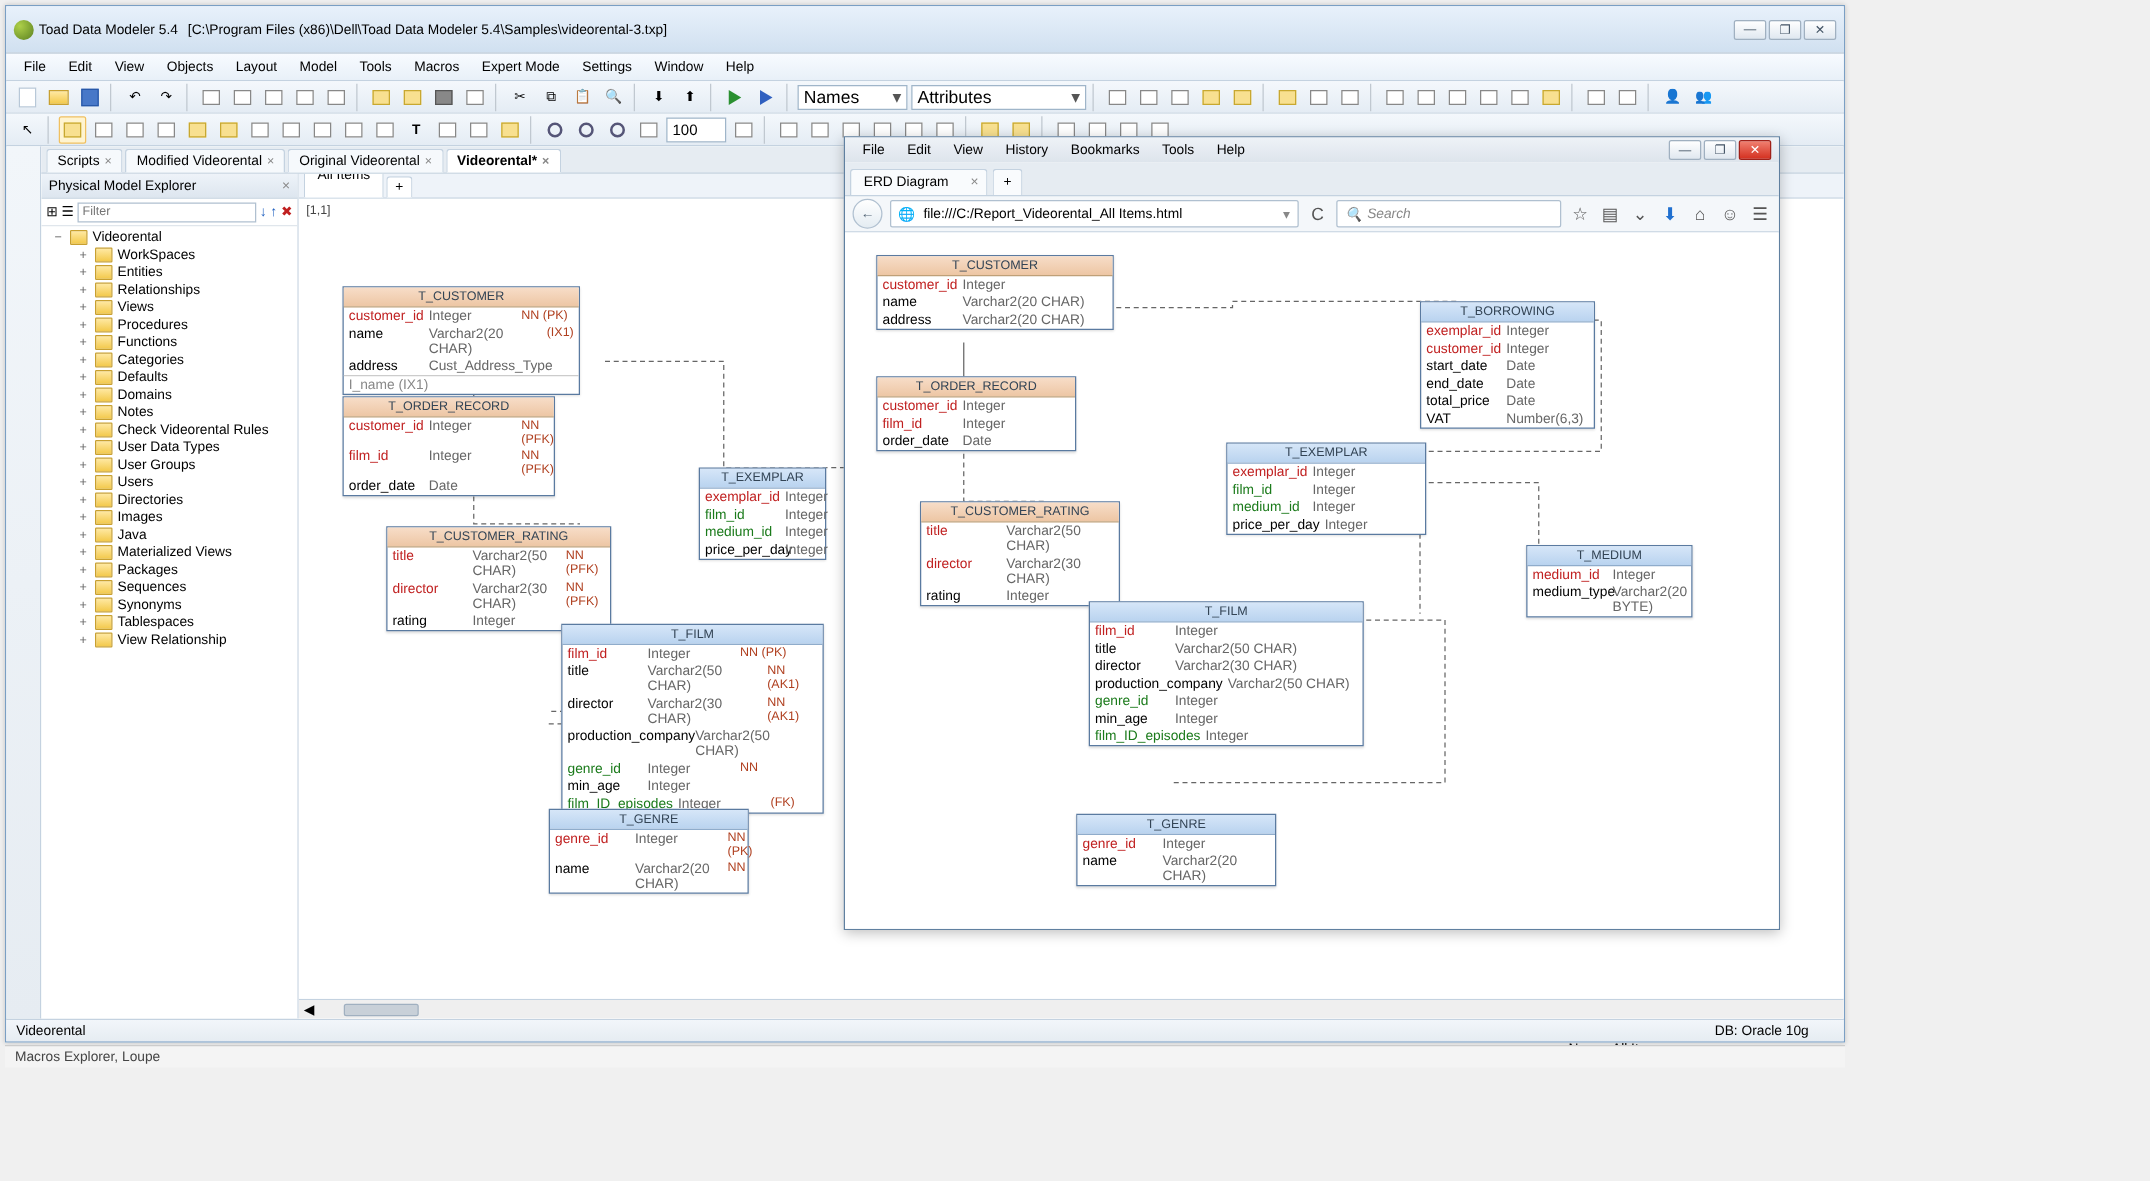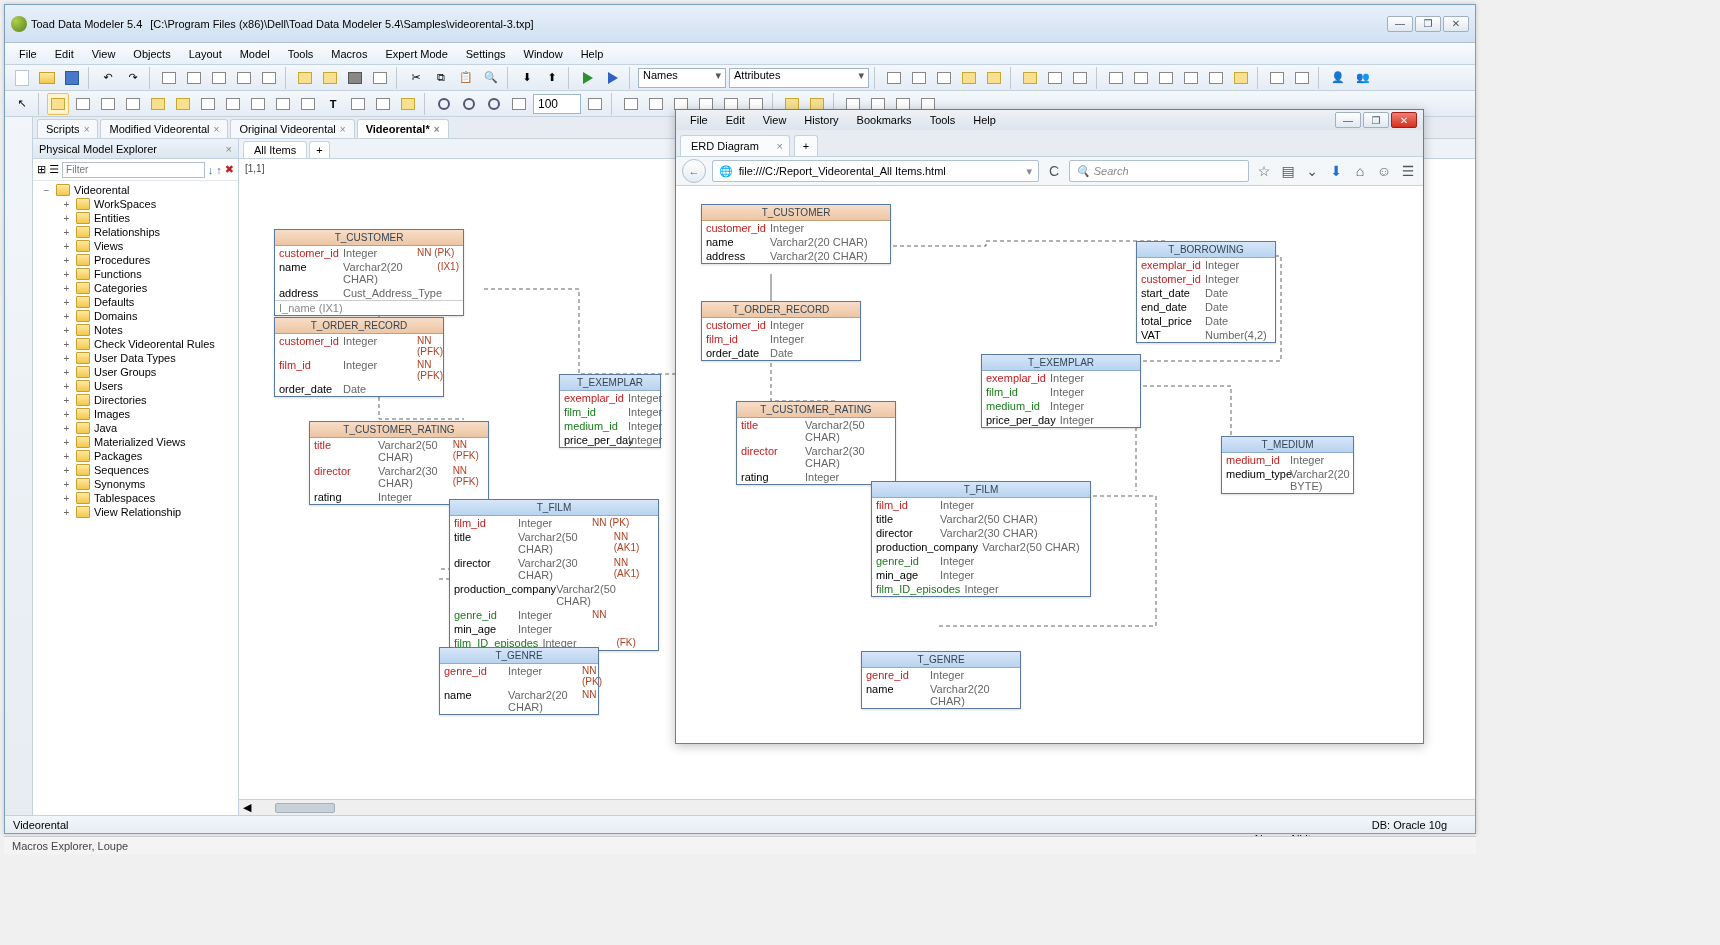--- a/index.html
+++ b/index.html
@@ -17,7 +17,7 @@
 .toolbar-row { height:26px; background:linear-gradient(#f4f8fc,#e4ecf4); border-bottom:1px solid #c4d2e0; display:flex; align-items:center; padding:0 6px; gap:3px; flex-wrap:nowrap; overflow:hidden; }
 .tbtn { width:22px; height:22px; border:1px solid transparent; border-radius:2px; display:flex; align-items:center; justify-content:center; }
 .tsep { width:4px; height:22px; border-left:1px solid #c0c8d0; margin:0 2px; }
-.tselect { height:20px; border:1px solid #9fb5c9; background:#fff; padding:0 18px 0 4px; font-size:11px; min-width:88px; position:relative; }
+.tselect { height:20px; border:1px solid #9fb5c9; background:#fff; padding:0 18px 0 4px; font-size:14px; min-width:88px; position:relative; }
 .tselect::after{content:"▾";position:absolute;right:4px;color:#555;}
 .tspin { height:20px; width:48px; border:1px solid #9fb5c9; background:#fff; padding:0 4px; font-size:12px; }
 

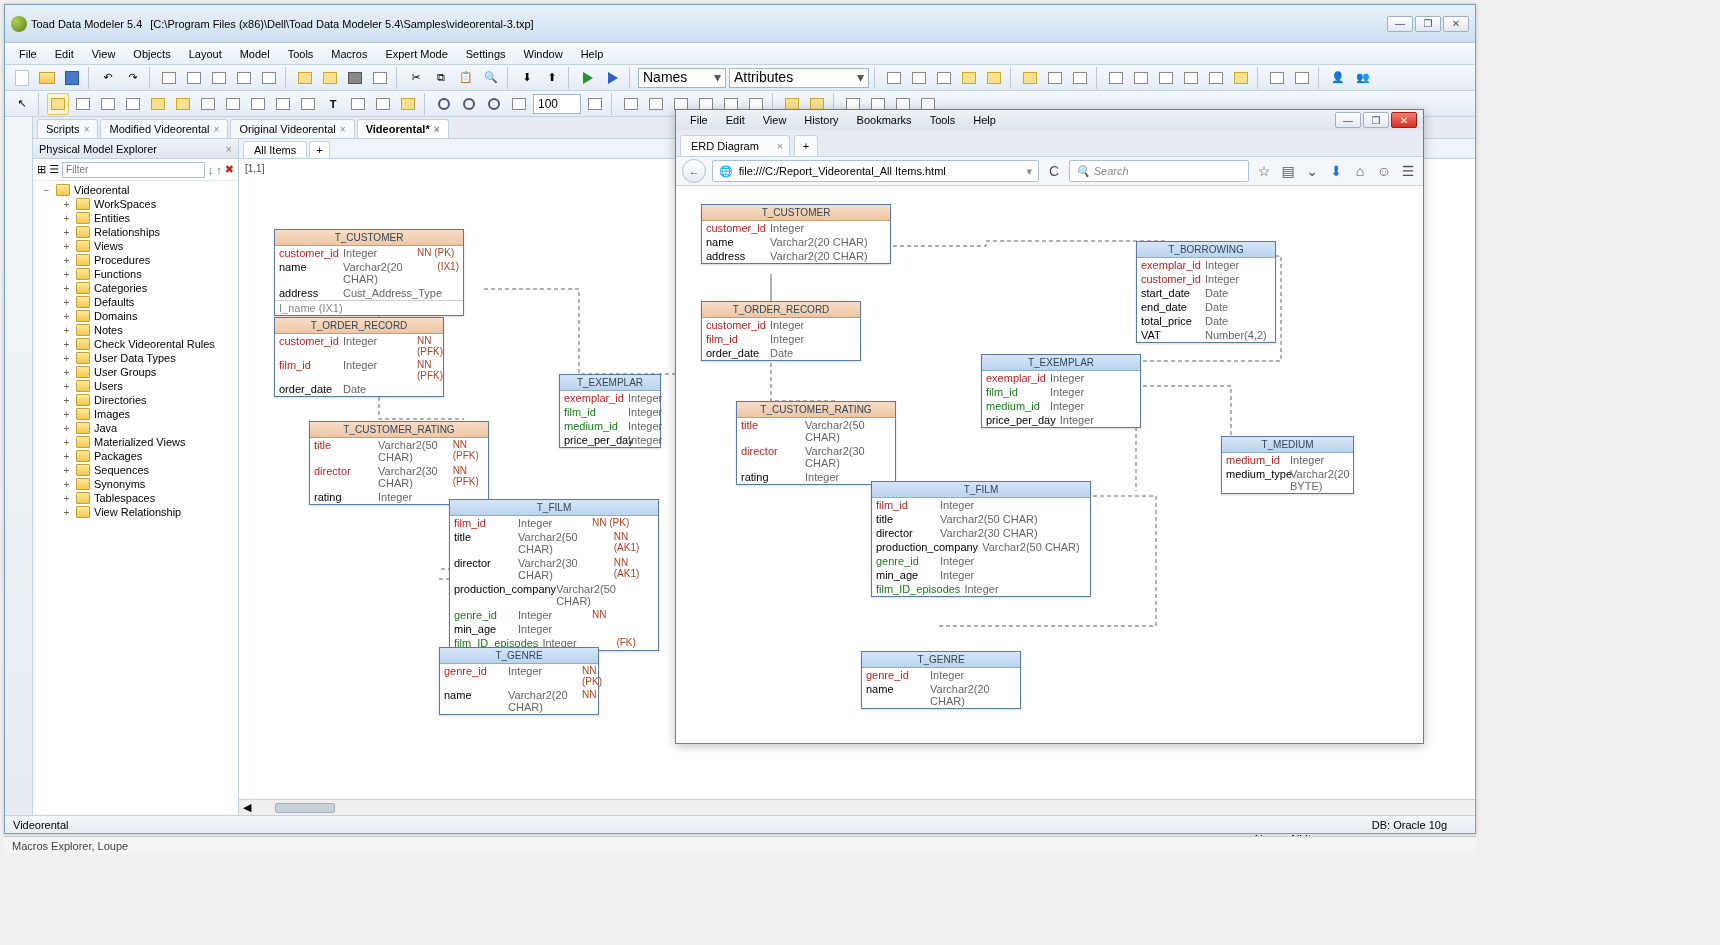--- a/index.html
+++ b/index.html
@@ -45,7 +45,7 @@
 
 .canvas-area { flex:1; display:flex; flex-direction:column; background:#fff; overflow:hidden; position:relative;}
 .canvas-tabs{height:20px;background:#eef3f9;border-bottom:1px solid #c4d2e0;display:flex;align-items:flex-end;padding-left:4px;gap:2px;}
-.ctab{padding:2px 10px;background:#fff;border:1px solid #c4d2e0;border-bottom:none;border-radius:3px 3px 0 0;font-size:11px;}
+.ctab{padding:12px 10px;background:#fff;border:1px solid #c4d2e0;border-bottom:none;border-radius:3px 3px 0 0;font-size:11px;}
 .ctab.plus{padding:2px 6px;}
 .diagram { flex:1; position:relative; background:#fff; overflow:hidden; }
 .diagram .coord{position:absolute;left:6px;top:4px;font-size:10px;color:#444;}

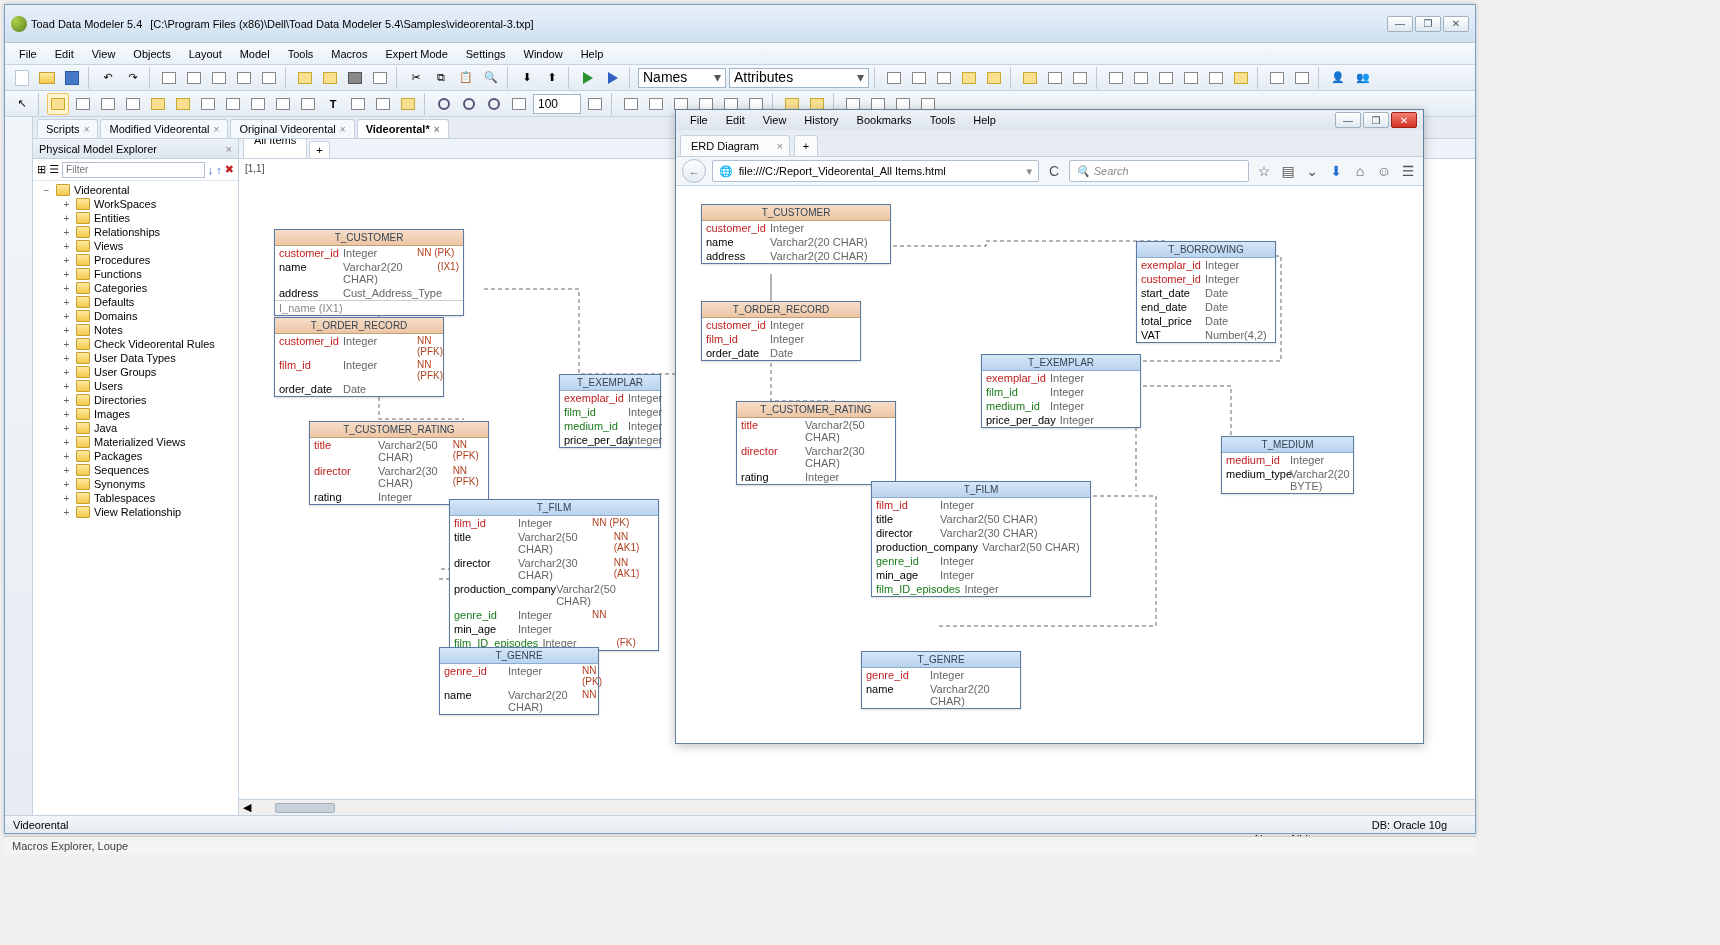--- a/index.html
+++ b/index.html
@@ -886,7 +886,7 @@
         </div>
         <div class="erow">
           <span class="fname">VAT</span>
-          <span class="ftype">Number(4,2)</span>
+          <span class="ftype">Number(6,3)</span>
           <span class="fflag"></span>
         </div>
       </div>

